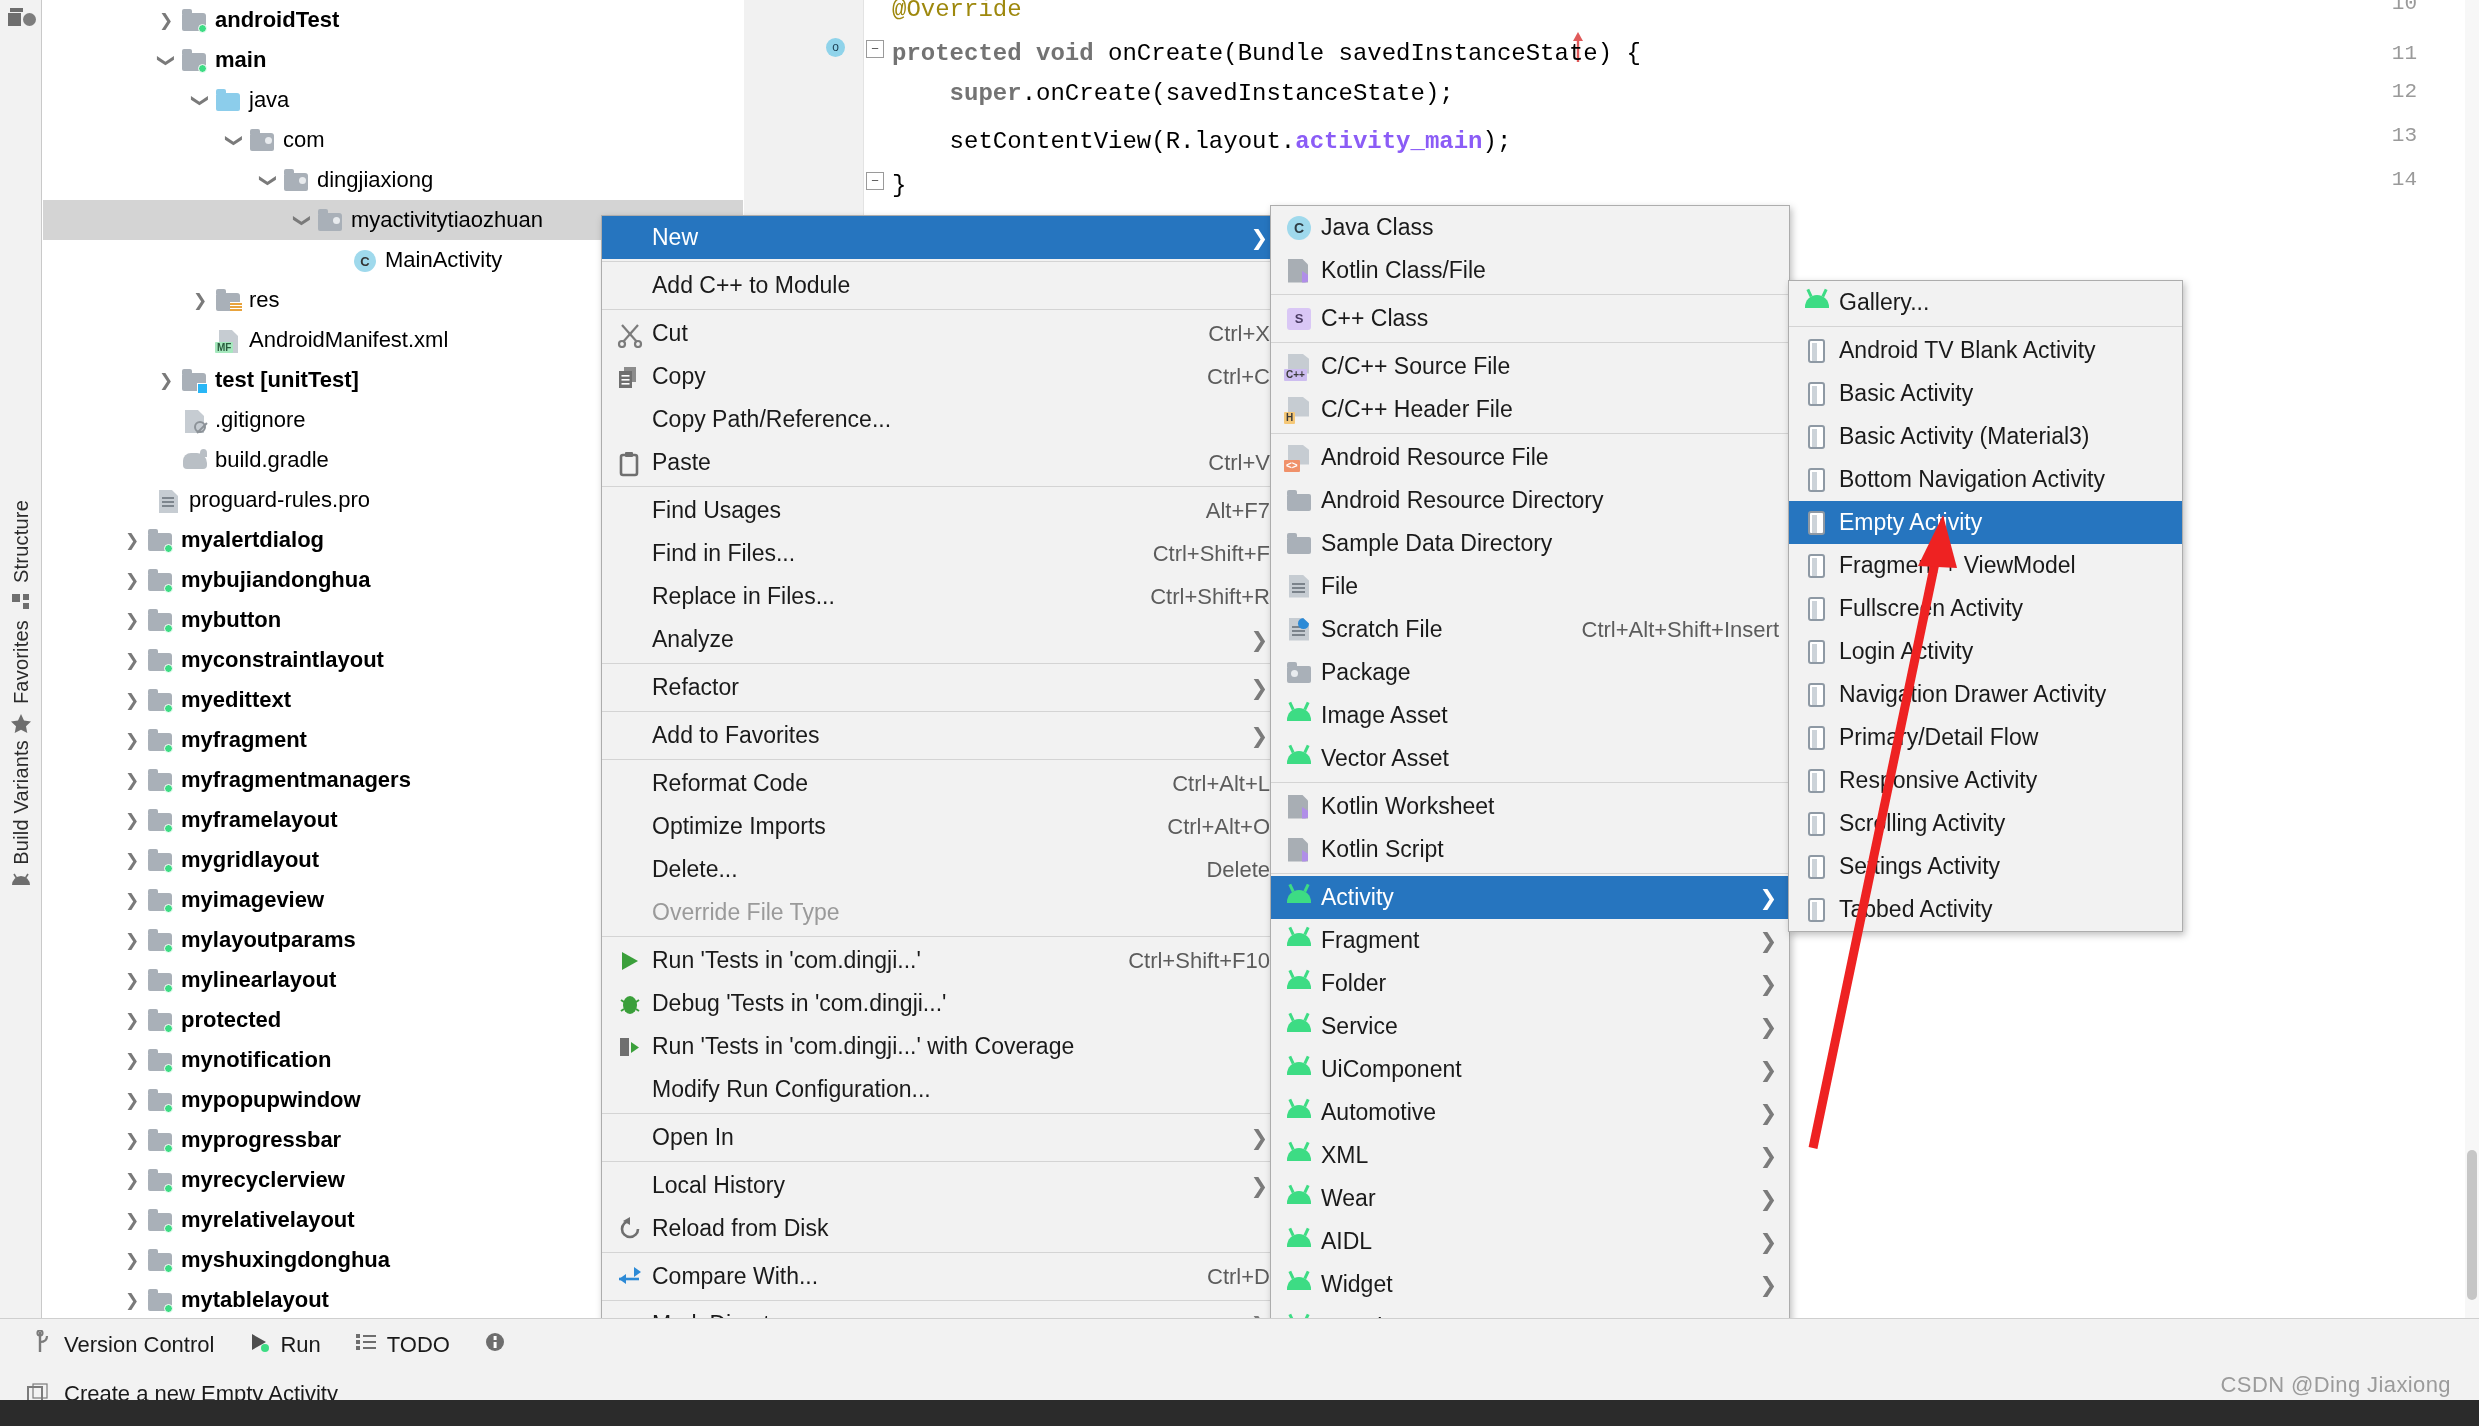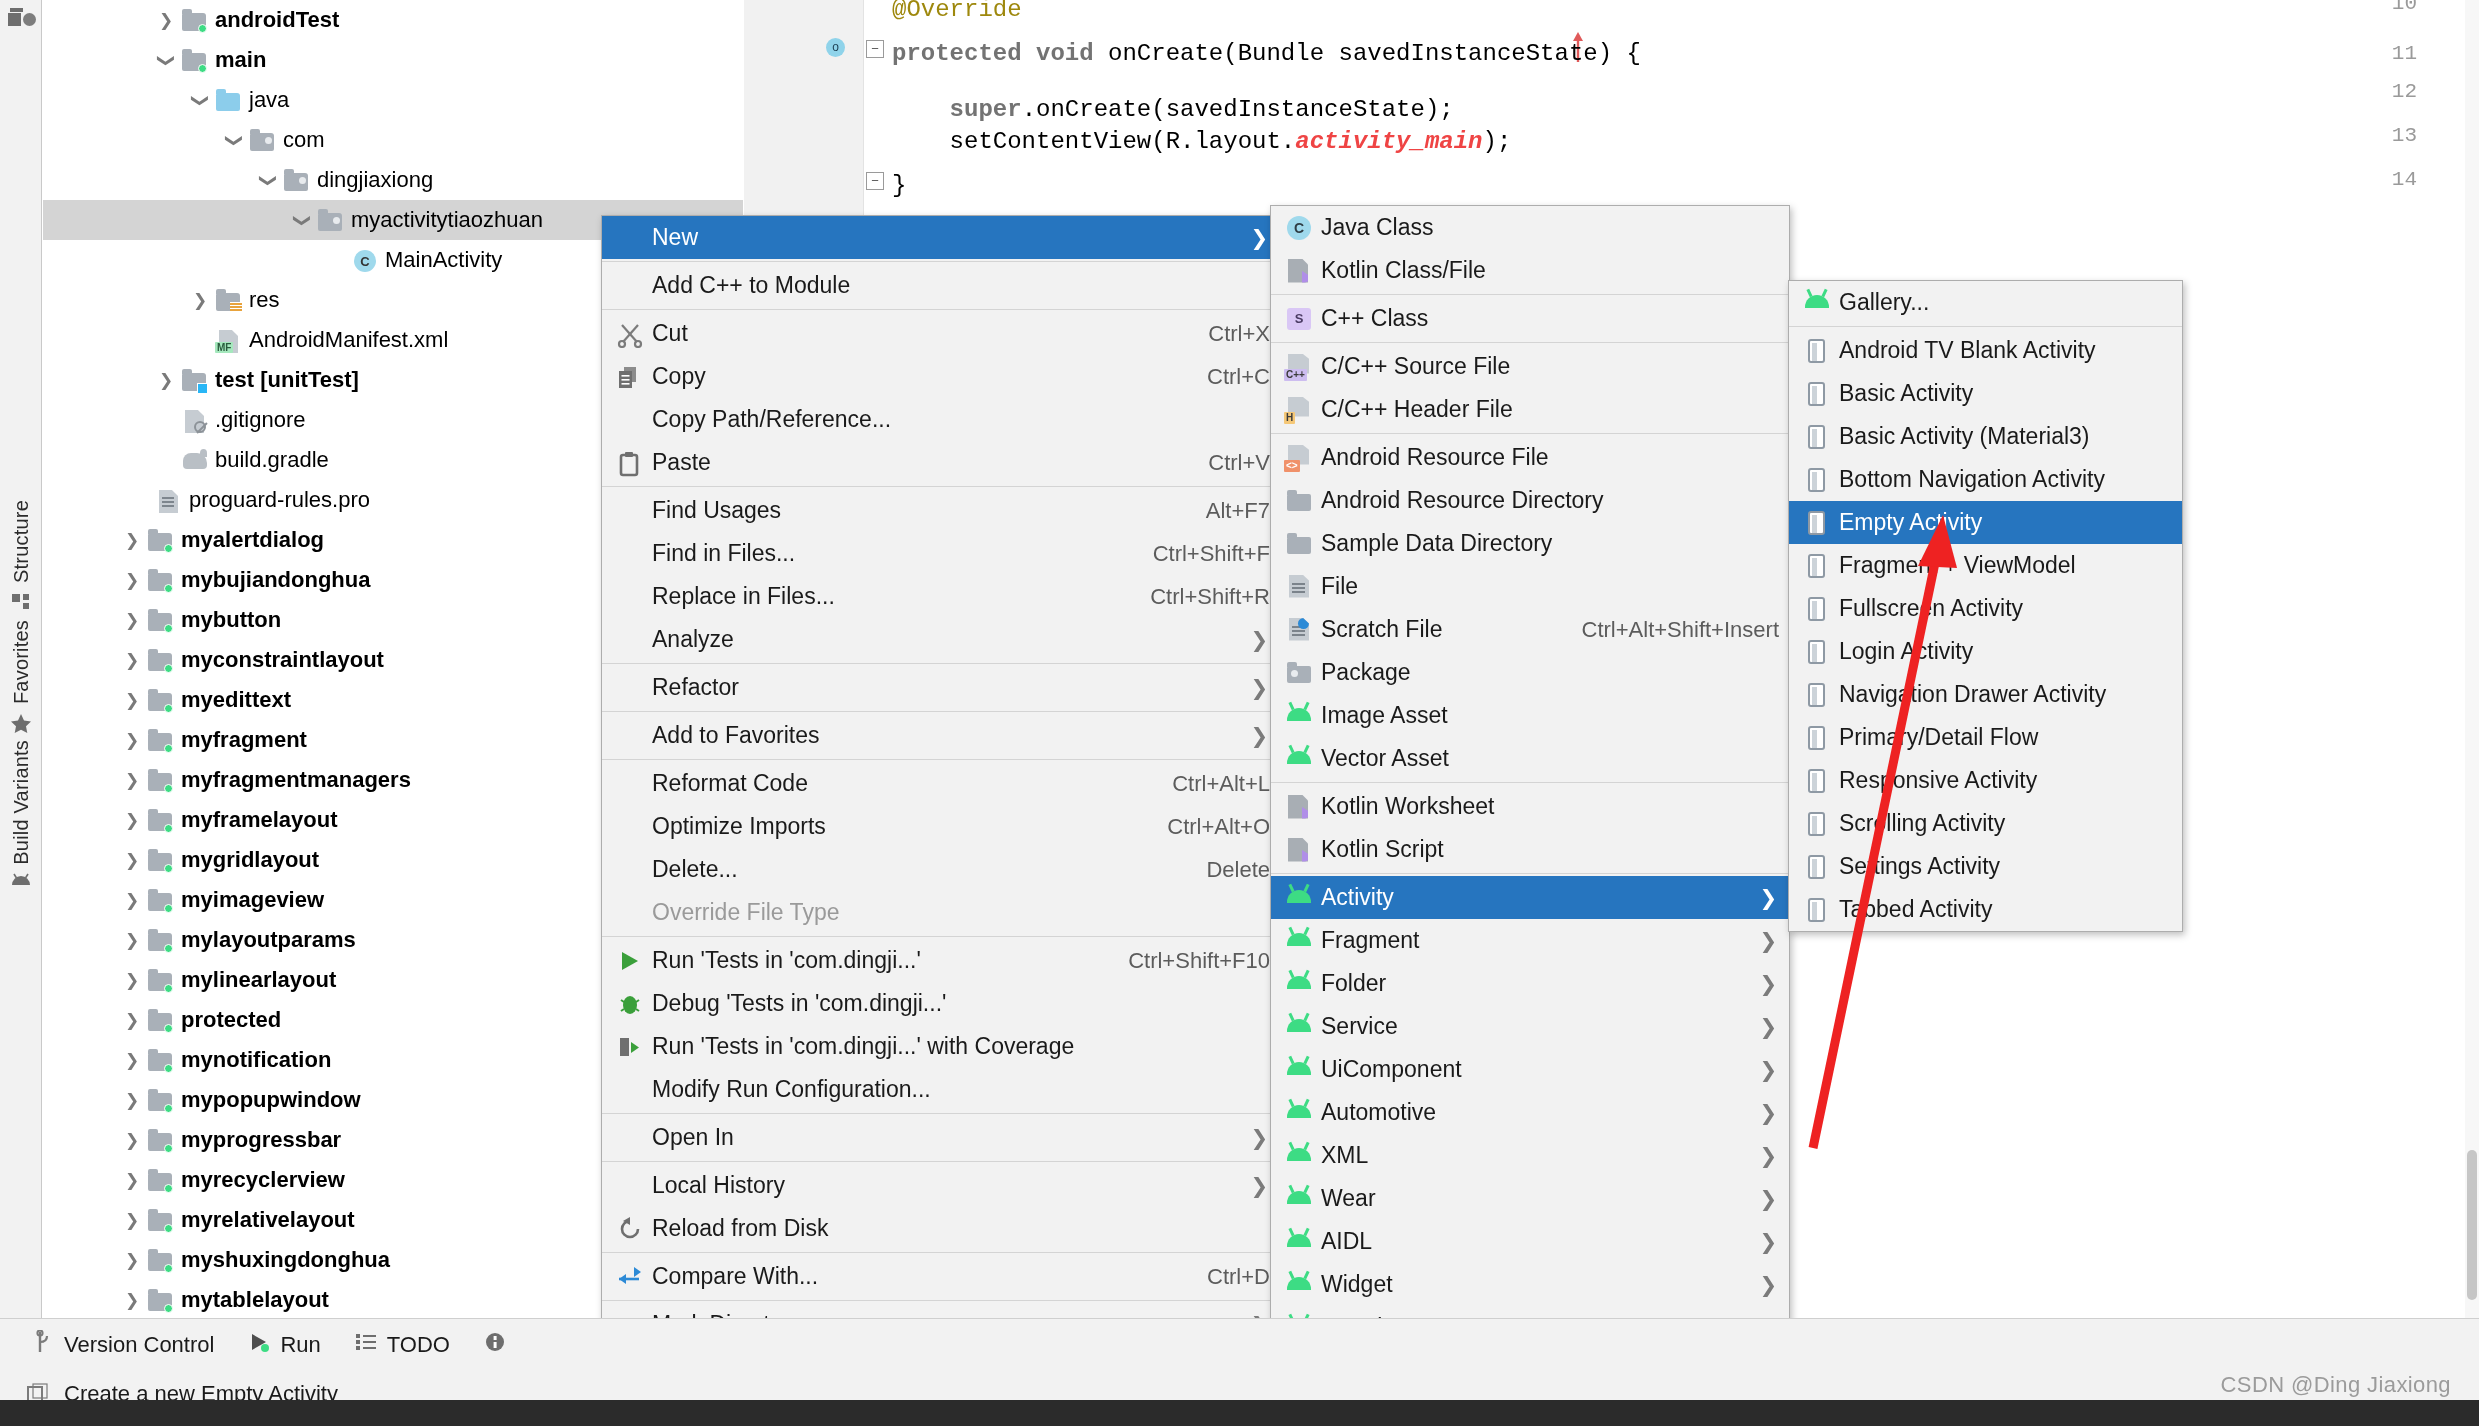--- a/index.html
+++ b/index.html
@@ -565,7 +565,7 @@
 
     <div class="code" style="top:-12px;"><span class="ann">@Override</span></div>
     <div class="code" style="top:32px;"><span class="kw">protected</span> <span class="kw">void</span> onCreate(Bundle savedInstanceState) {</div>
-    <div class="code" style="top:88px;">    <span class="kw">super</span>.onCreate(savedInstanceState);</div>
+    <div class="code" style="top:72px;">    <span class="kw">super</span>.onCreate(savedInstanceState);</div>
     <div class="code" style="top:120px;">    setContentView(R.layout.<span class="fieldk">activity_main</span>);</div>
     <div class="code" style="top:164px;">}</div>
 

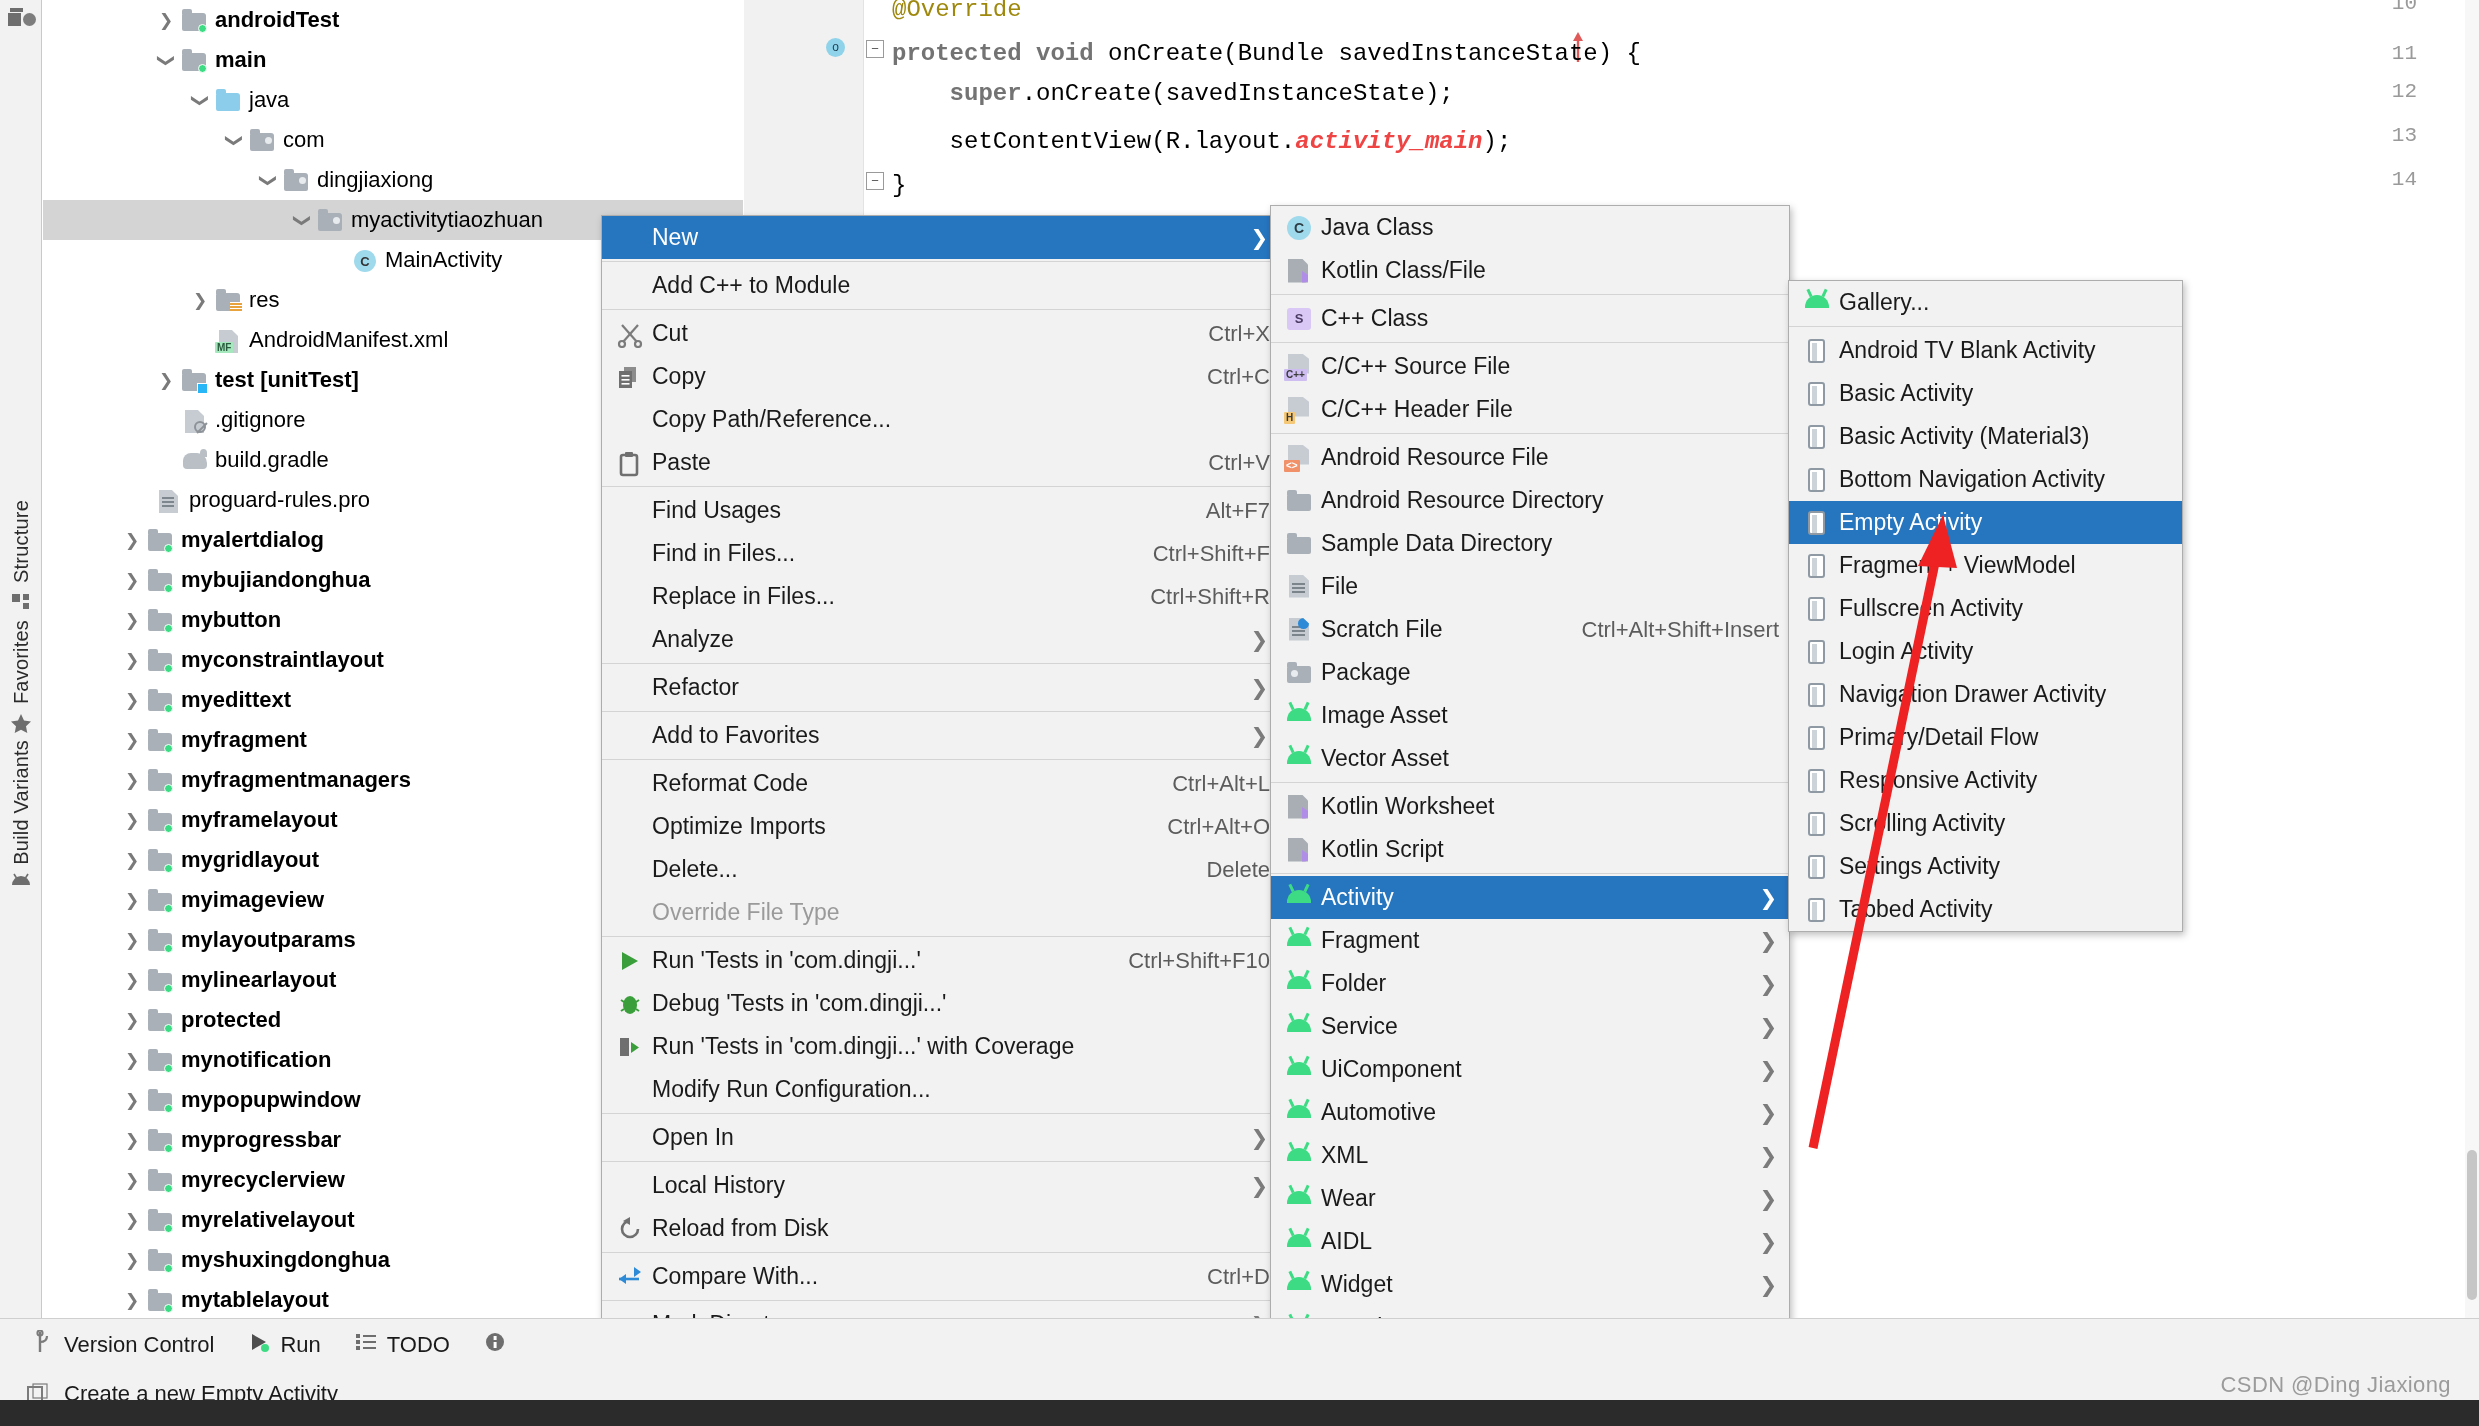--- a/index.html
+++ b/index.html
@@ -114,7 +114,7 @@
     font-size: 24px; white-space: pre; color:#000; line-height:44px;
   }
   .kw{color:#737373;font-weight:bold;}
-  .fieldk{color:#ef4444;font-style:italic;font-weight:bold;}
+  .fieldk{color:#8b5cf6;font-weight:bold;}
   .ann{color:#9e880d;}
   .foldmark{position:absolute;left:122px;width:18px;height:18px;border:1px solid #9a9a9a;color:#555;font-size:13px;text-align:center;line-height:16px;background:#fff;}
   .bpmark{position:absolute;left:82px;width:19px;height:19px;border-radius:50%;background:#8fd3ea;color:#1c3f52;font-size:12px;text-align:center;line-height:19px;}

